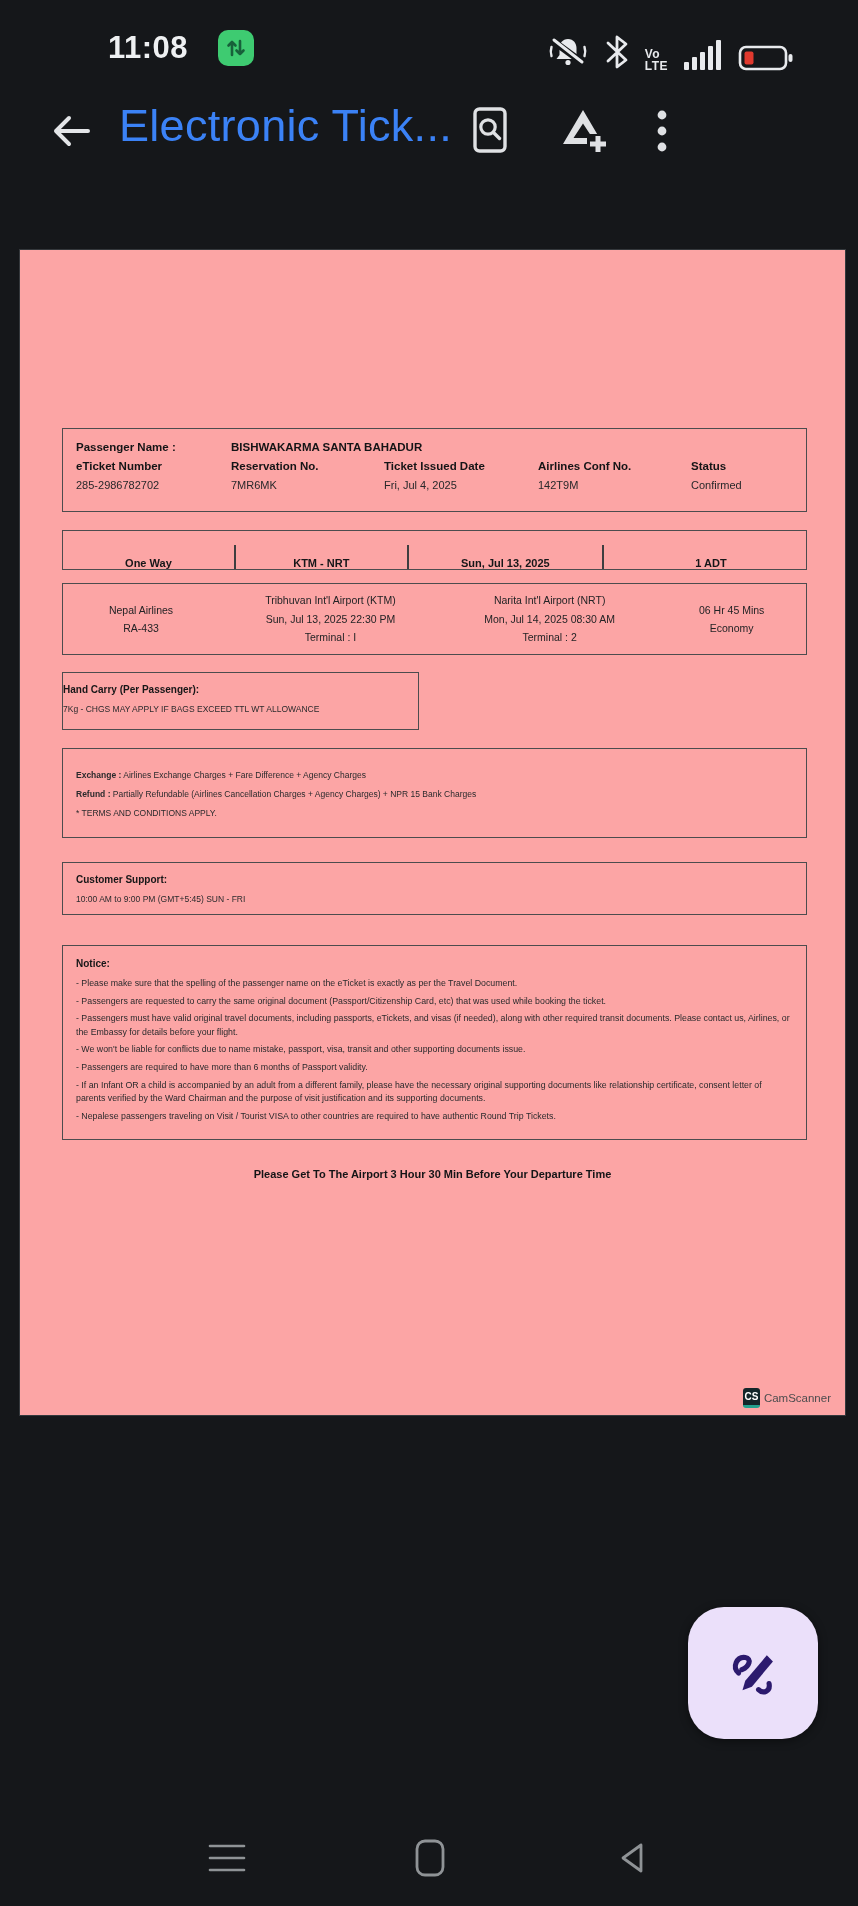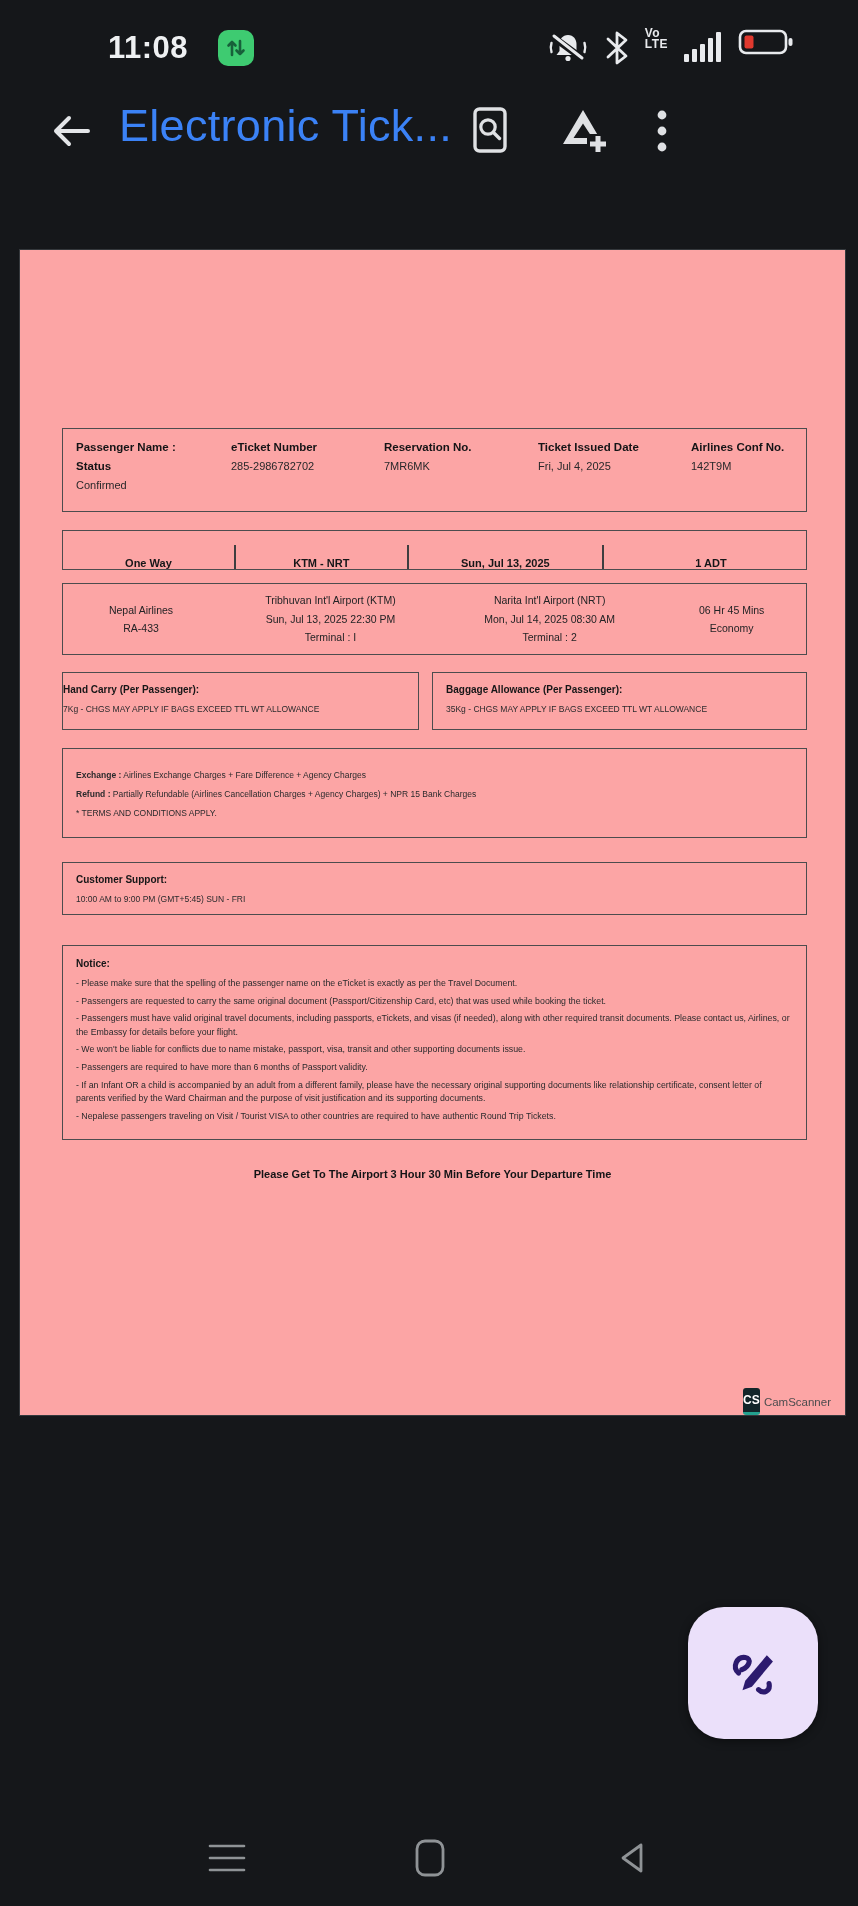--- a/index.html
+++ b/index.html
@@ -15,7 +15,7 @@
   .status-time{position:absolute;left:108px;top:8px;font-size:31px;font-weight:600;color:#eef0f2;letter-spacing:.5px;}
   .data-usage{position:absolute;left:218px;top:8px;width:36px;height:36px;border-radius:10px;
     display:flex;align-items:center;justify-content:center;}
-  .status-right{position:absolute;right:64px;top:6px;display:flex;align-items:flex-start;gap:15px;height:44px;}
+  .status-right{position:absolute;right:64px;top:6px;display:flex;align-items:flex-end;gap:15px;height:44px;}
   .volte{color:#e8eaed;font-weight:700;font-size:12px;line-height:.95;text-align:left;letter-spacing:.5px;}
   
   .app-bar{position:absolute;top:92px;left:0;width:858px;height:78px;}

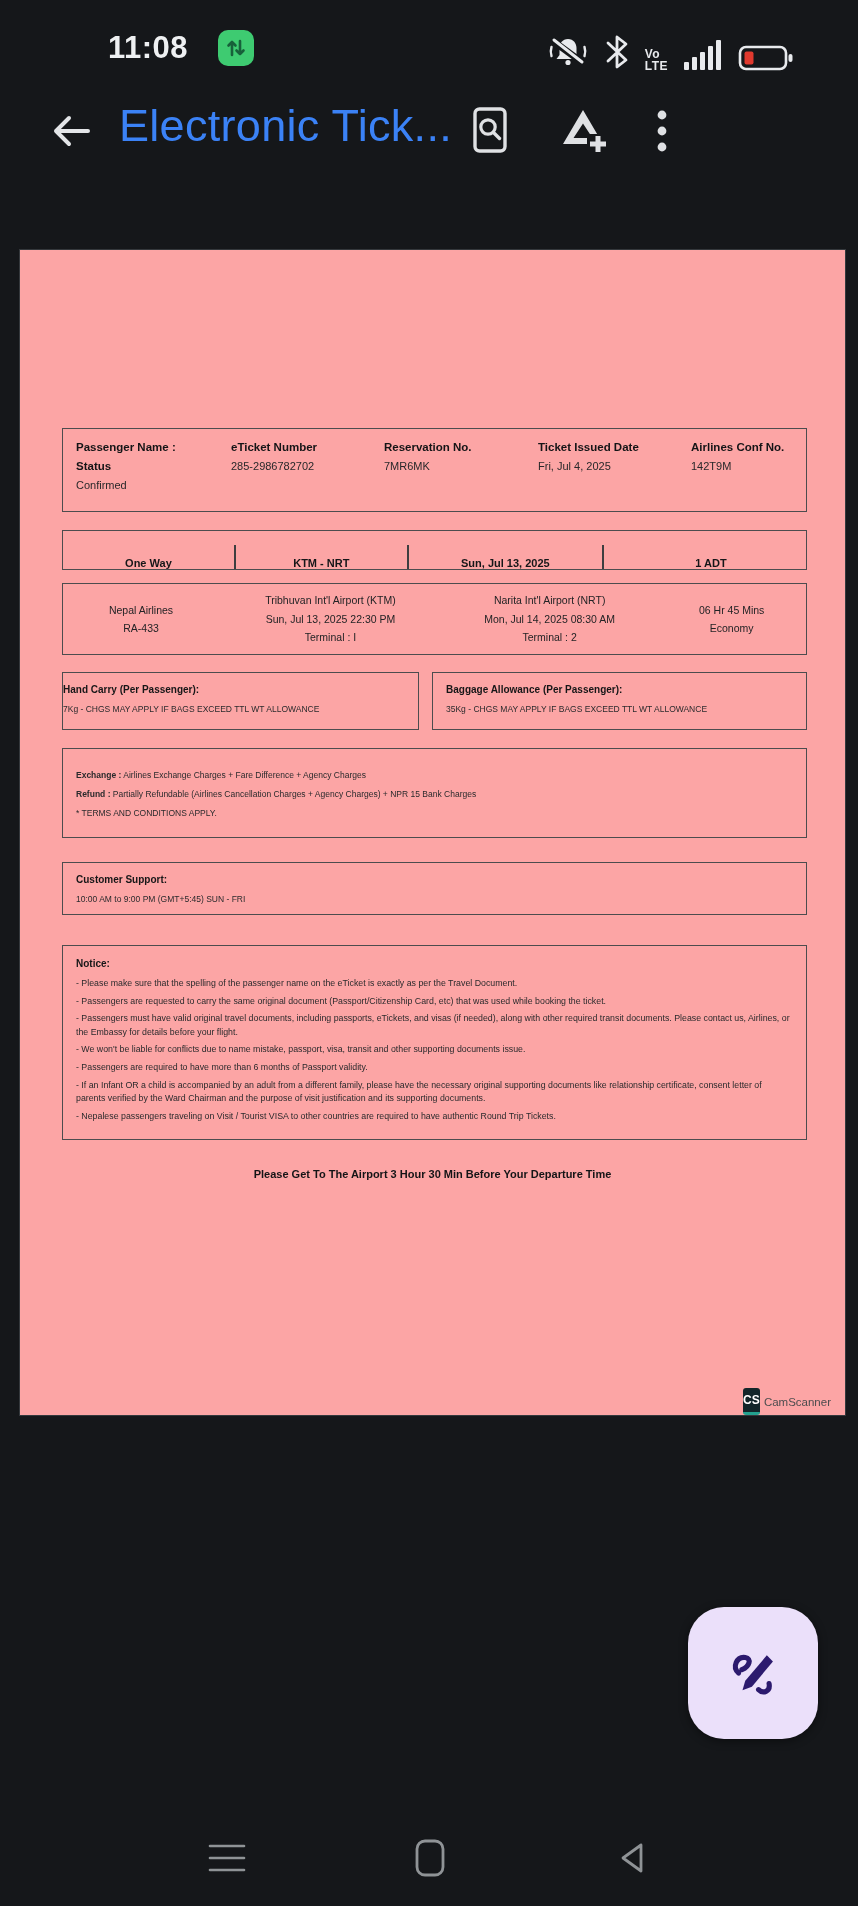--- a/index.html
+++ b/index.html
@@ -139,6 +139,7 @@
 
   <div class="pgrid">
     <span class="lbl">Passenger Name :</span>
+    <span class="lbl span4">BISHWAKARMA SANTA BAHADUR</span>
     <span class="lbl">eTicket Number</span>
     <span class="lbl">Reservation No.</span>
     <span class="lbl">Ticket Issued Date</span>

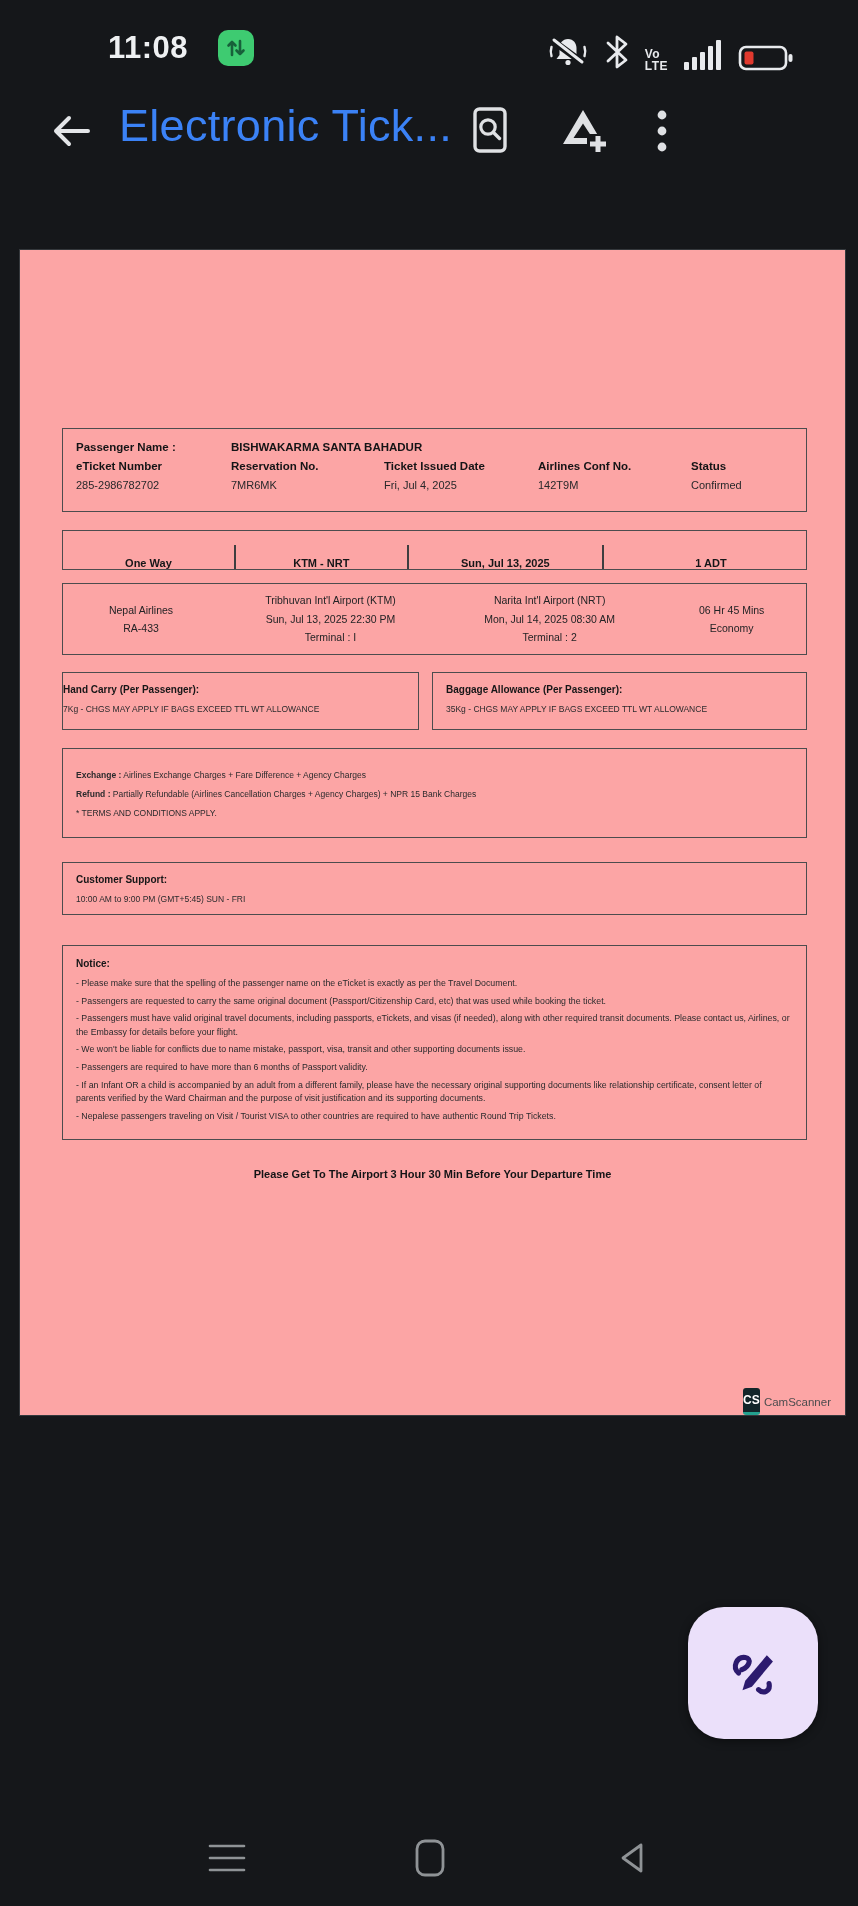--- a/index.html
+++ b/index.html
@@ -187,10 +187,6 @@
     <div class="b-title">Hand Carry (Per Passenger):</div>
     <div class="b-text" style="margin-top:9px;">7Kg - CHGS MAY APPLY IF BAGS EXCEED TTL WT ALLOWANCE</div>
   </div>
-  <div class="doc-box" style="left:412px;top:422px;width:375px;height:58px;padding:11px 13px;">
-    <div class="b-title">Baggage Allowance (Per Passenger):</div>
-    <div class="b-text" style="margin-top:9px;">35Kg - CHGS MAY APPLY IF BAGS EXCEED TTL WT ALLOWANCE</div>
-  </div>
 
   <div class="doc-box" style="left:42px;top:498px;width:745px;height:90px;padding:12px 13px;">
     <div class="b-text" style="margin-top:9px;">

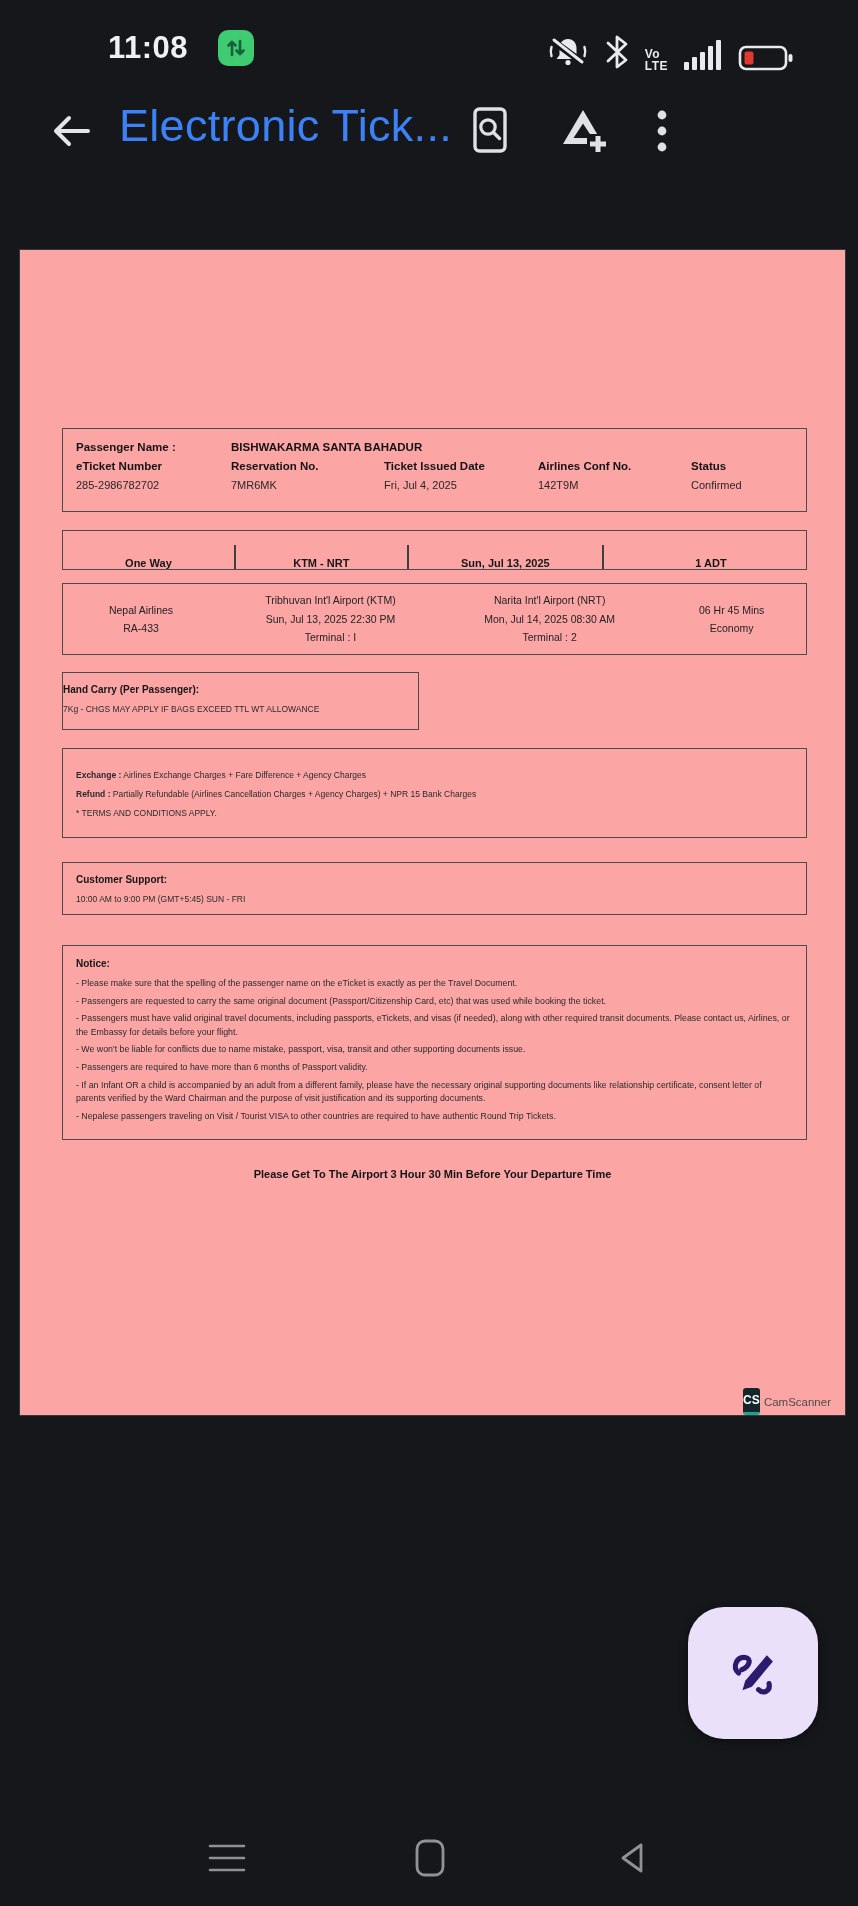--- a/index.html
+++ b/index.html
@@ -47,8 +47,8 @@
   .doc-footer{position:absolute;left:0;top:918px;width:100%;text-align:center;font-size:11px;font-weight:700;color:#141416;}
   
   .watermark{position:absolute;right:14px;top:1138px;display:flex;align-items:center;gap:4px;}
-  .cs-badge{width:17px;height:27px;background:#13262a;border-radius:3px;border-bottom:3px solid #23a18e;
-            color:#fff;font-size:12px;font-weight:700;display:flex;align-items:center;justify-content:center;box-sizing:border-box;}
+  .cs-badge{width:17px;height:20px;background:#13262a;border-radius:3px;border-bottom:3px solid #23a18e;
+            color:#fff;font-size:10px;font-weight:700;display:flex;align-items:center;justify-content:center;box-sizing:border-box;}
   .cs-text{font-size:11.5px;color:#4c4c4e;}
   
   .fab{position:absolute;left:688px;top:1607px;width:130px;height:132px;border-radius:36px;border:none;cursor:pointer;

